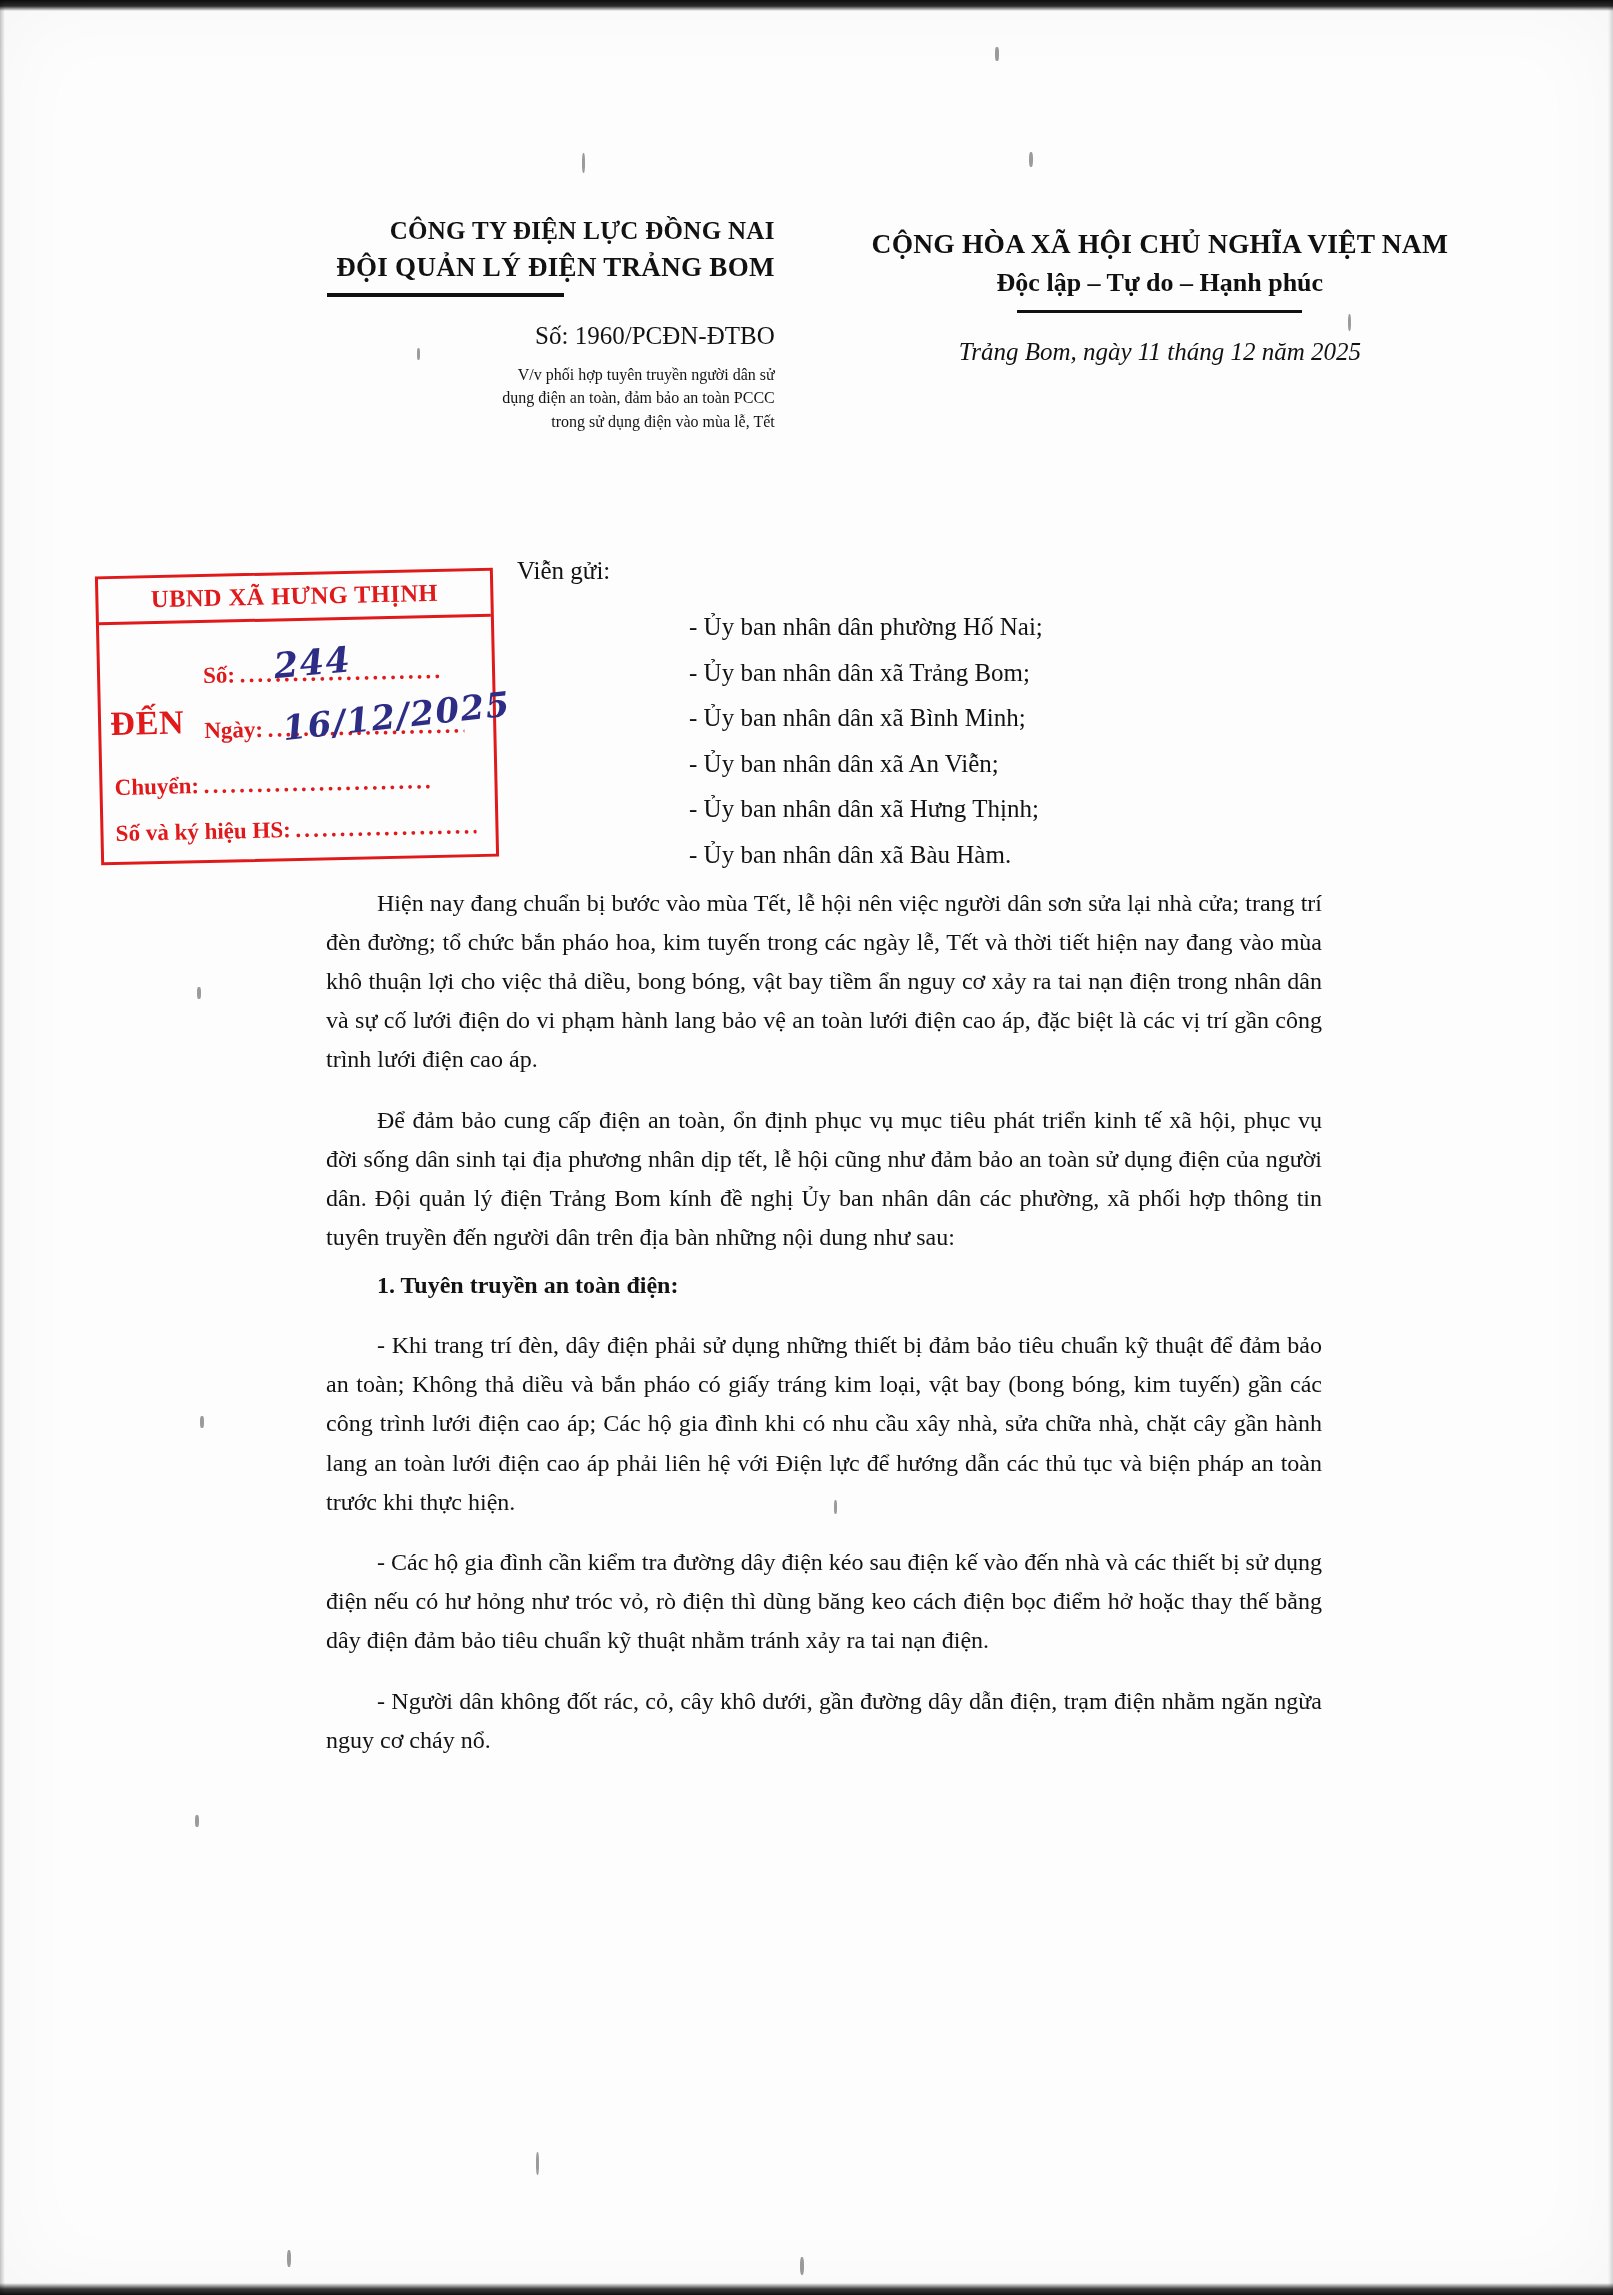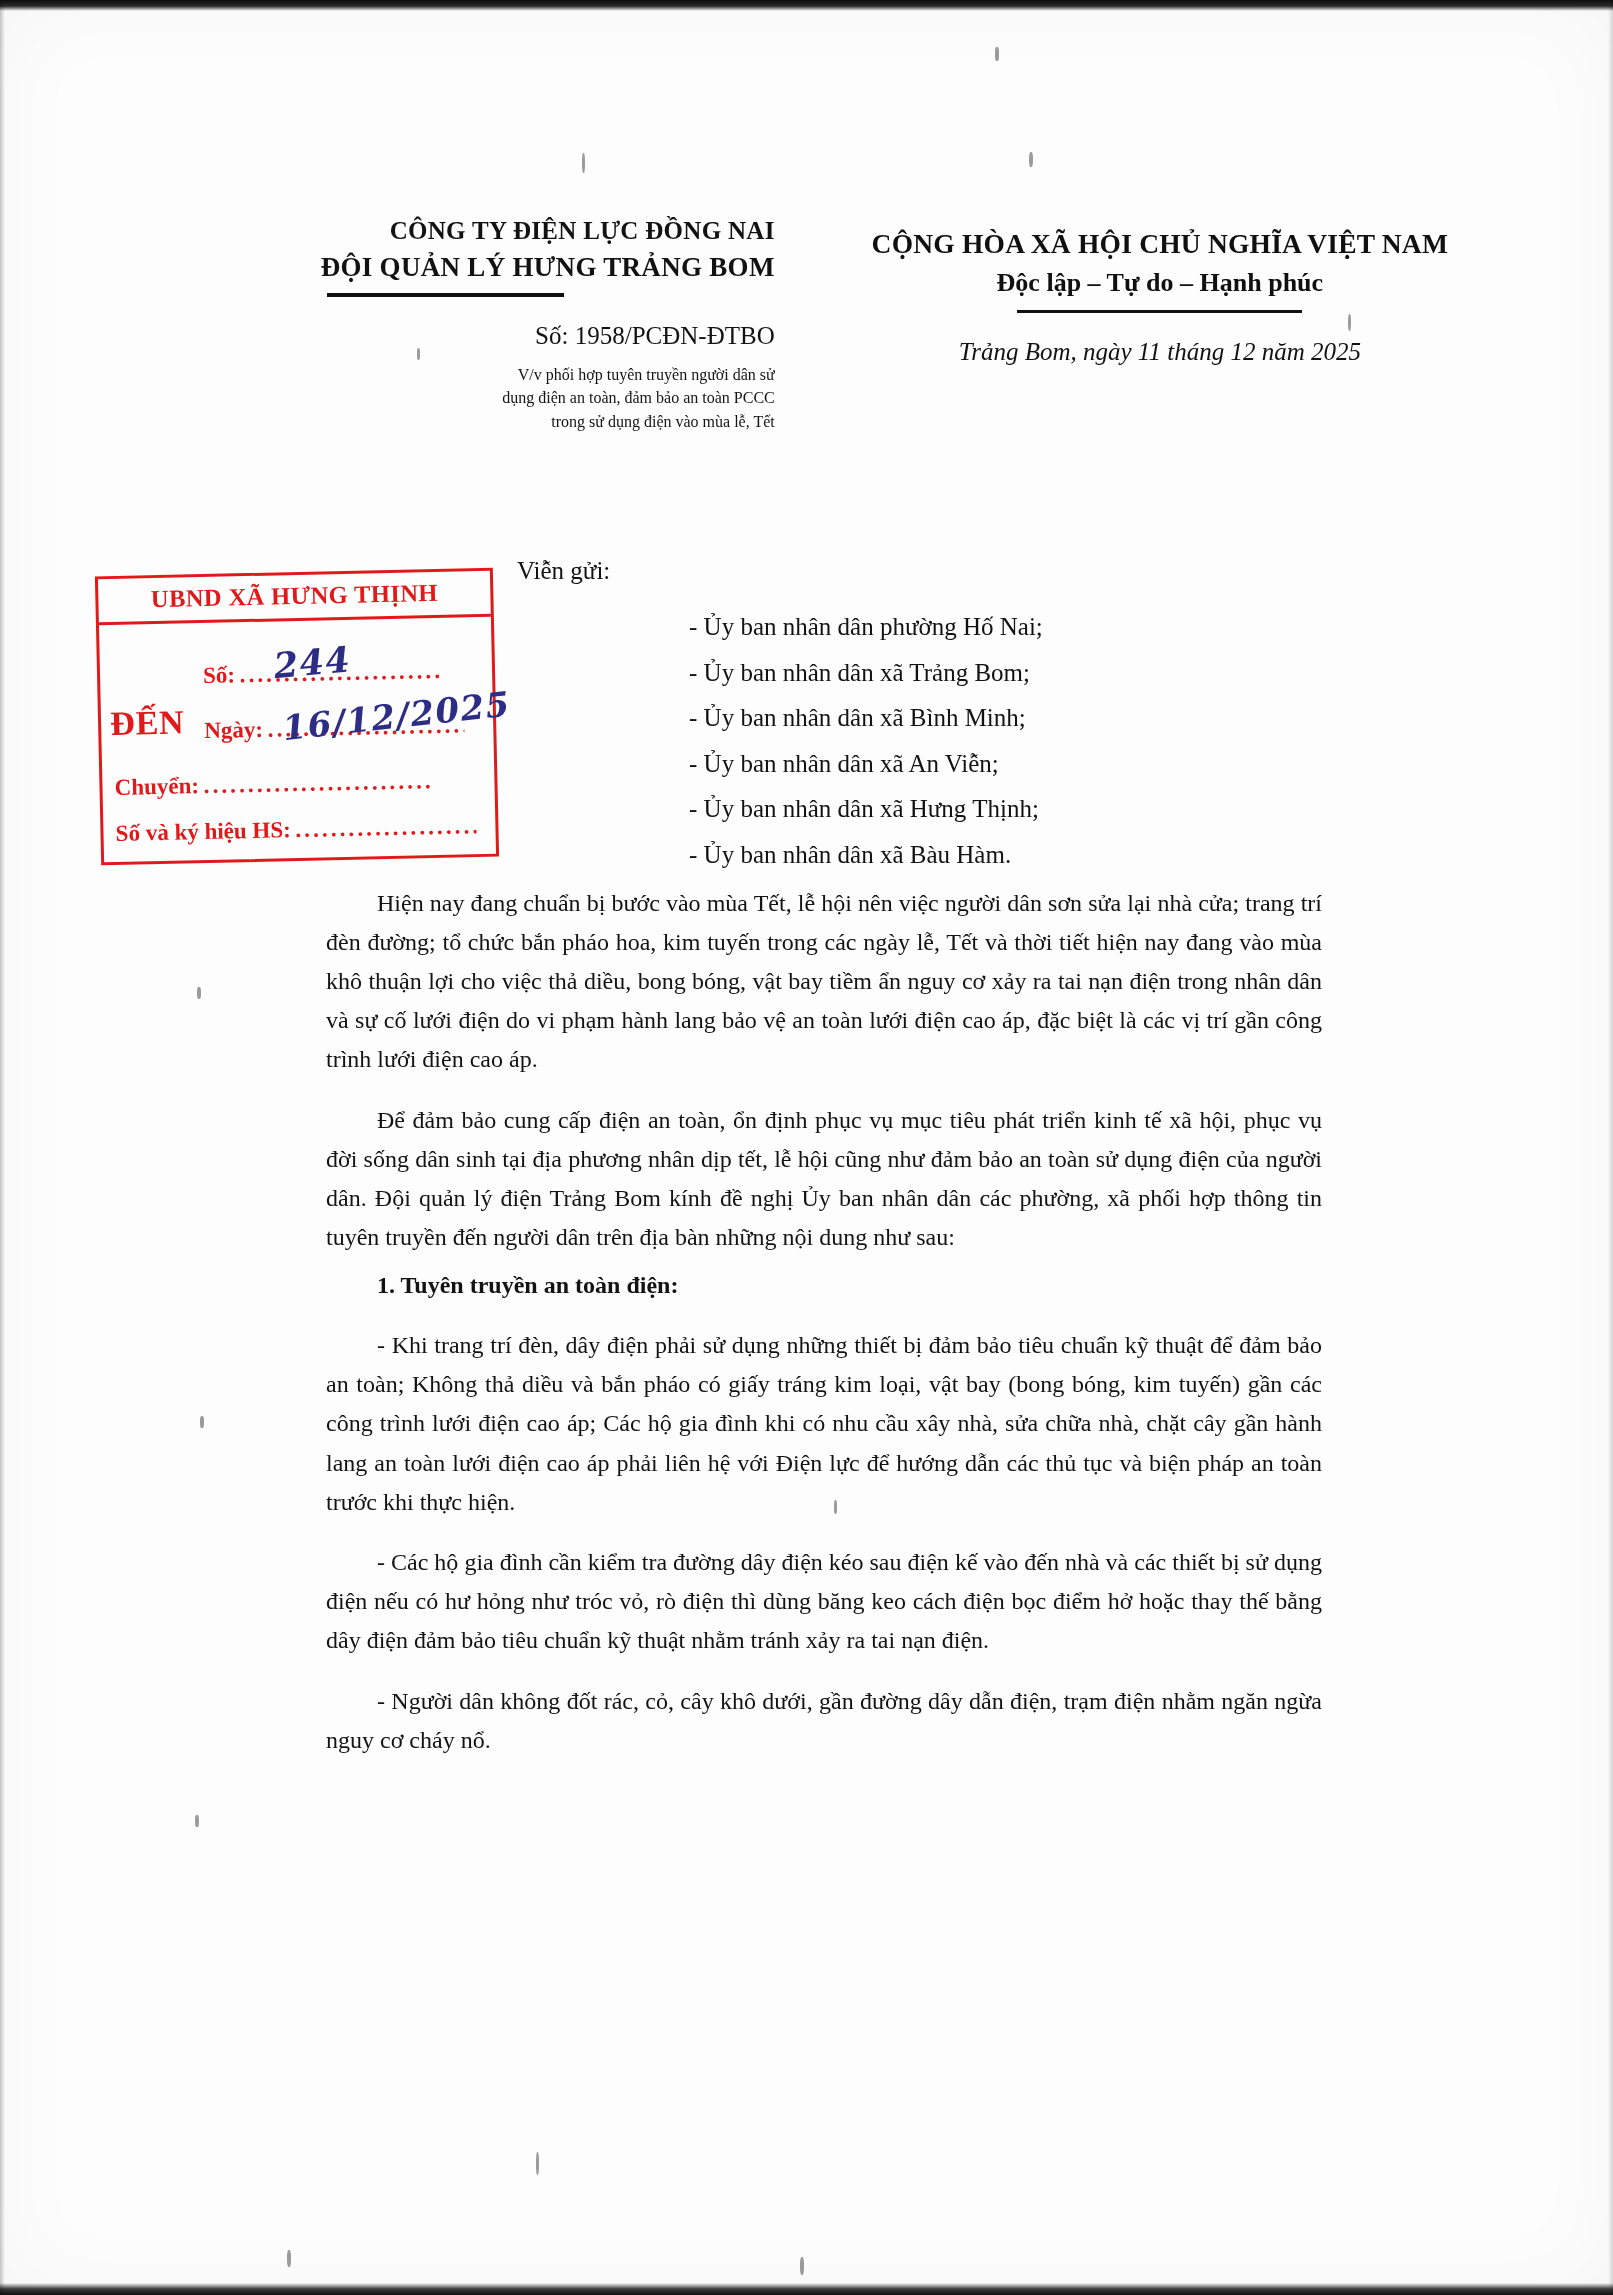--- a/index.html
+++ b/index.html
@@ -269,7 +269,7 @@
 
     <div class="hdr-left">
       <div class="org-line1">CÔNG TY ĐIỆN LỰC ĐỒNG NAI</div>
-      <div class="org-line2">ĐỘI QUẢN LÝ HƯNG TRẢNG BOM</div>
+      <div class="org-line2">ĐỘI QUẢN LÝ ĐIỆN TRẢNG BOM</div>
       <div class="rule rule-left"></div>
       <div class="doc-no">Số: 1958/PCĐN-ĐTBO</div>
       <div class="subject">

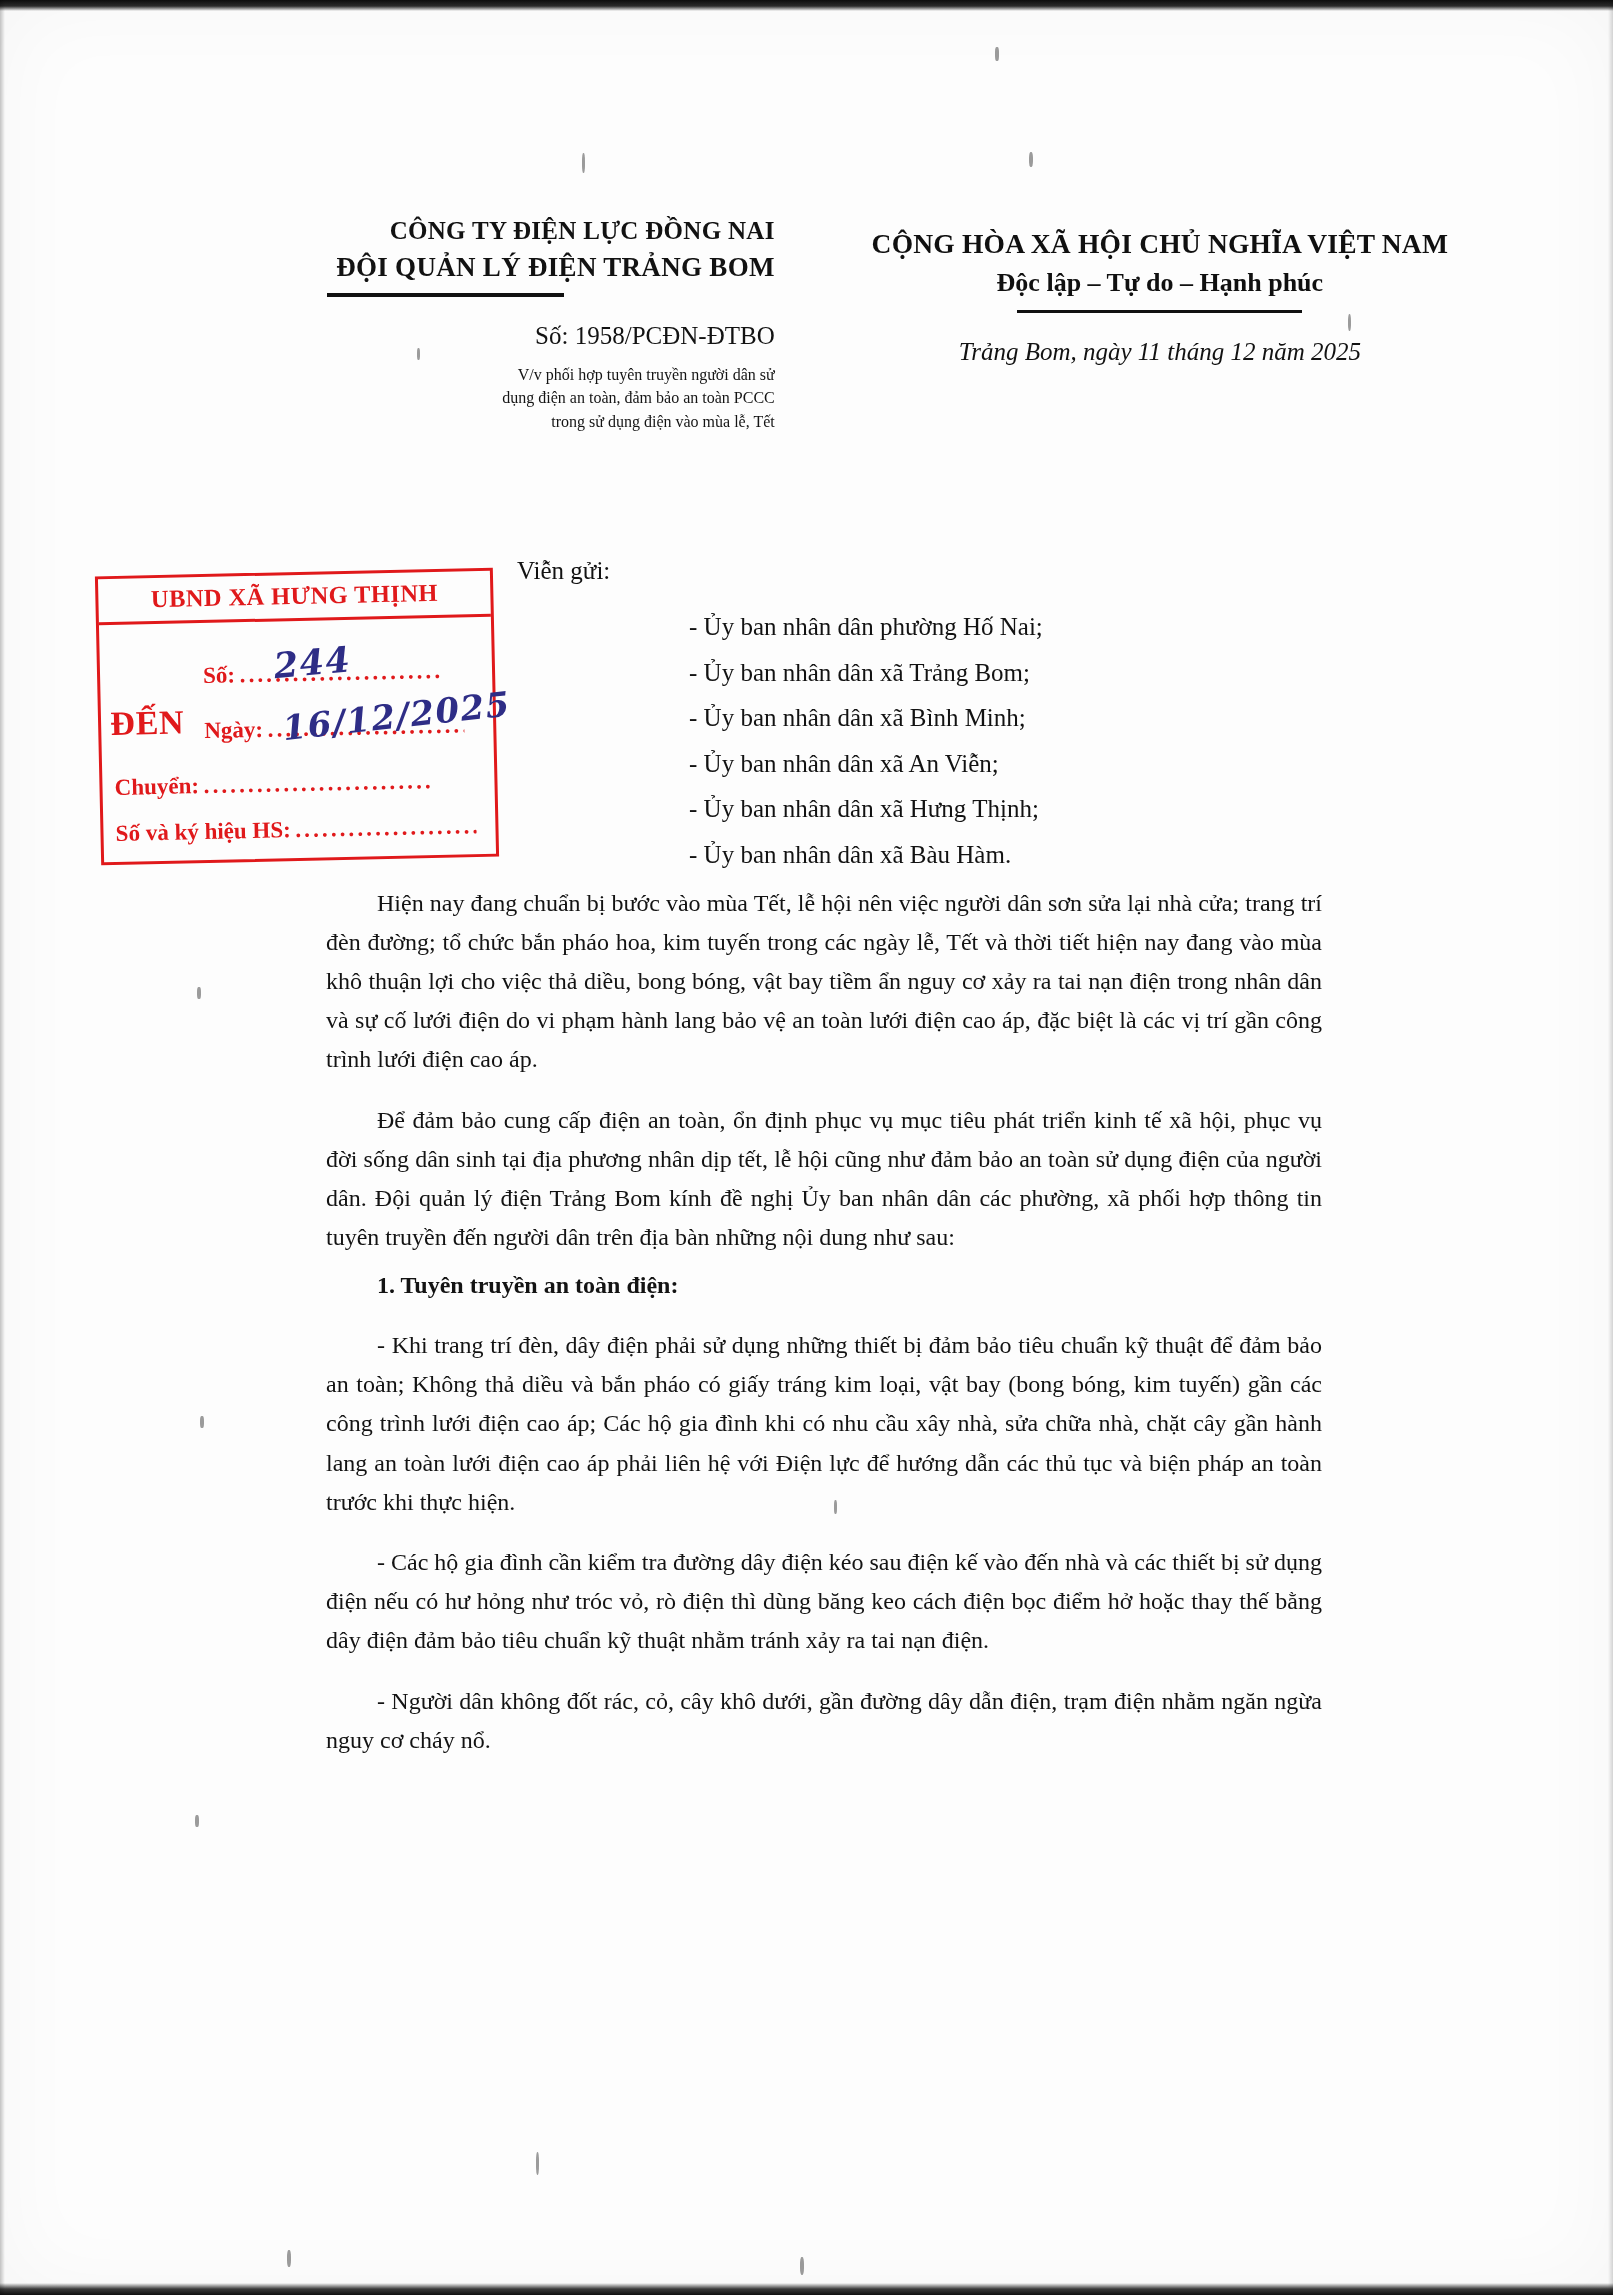--- a/index.html
+++ b/index.html
@@ -271,7 +271,7 @@
       <div class="org-line1">CÔNG TY ĐIỆN LỰC ĐỒNG NAI</div>
       <div class="org-line2">ĐỘI QUẢN LÝ ĐIỆN TRẢNG BOM</div>
       <div class="rule rule-left"></div>
-      <div class="doc-no">Số: 1958/PCĐN-ĐTBO</div>
+      <div class="doc-no">Số: 1960/PCĐN-ĐTBO</div>
       <div class="subject">
         <div>V/v phối hợp tuyên truyền người dân sử</div>
         <div>dụng điện an toàn, đảm bảo an toàn PCCC</div>

